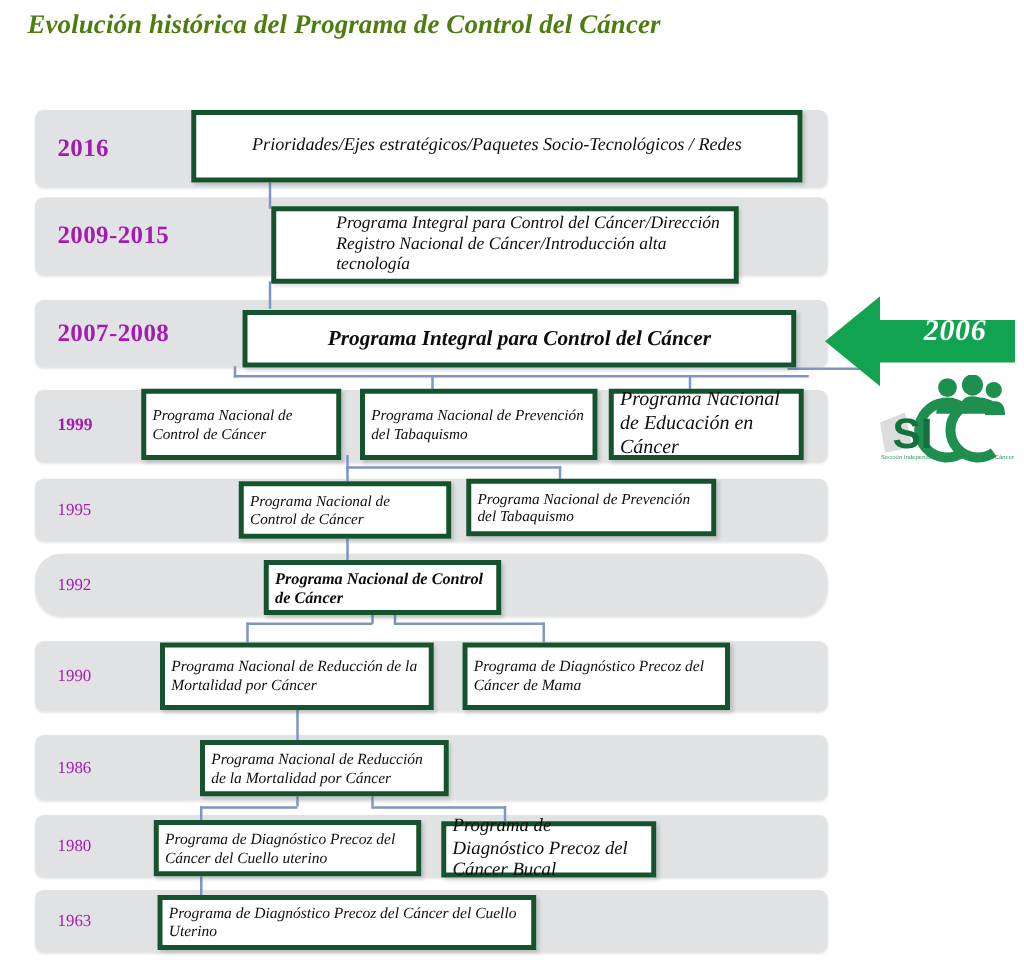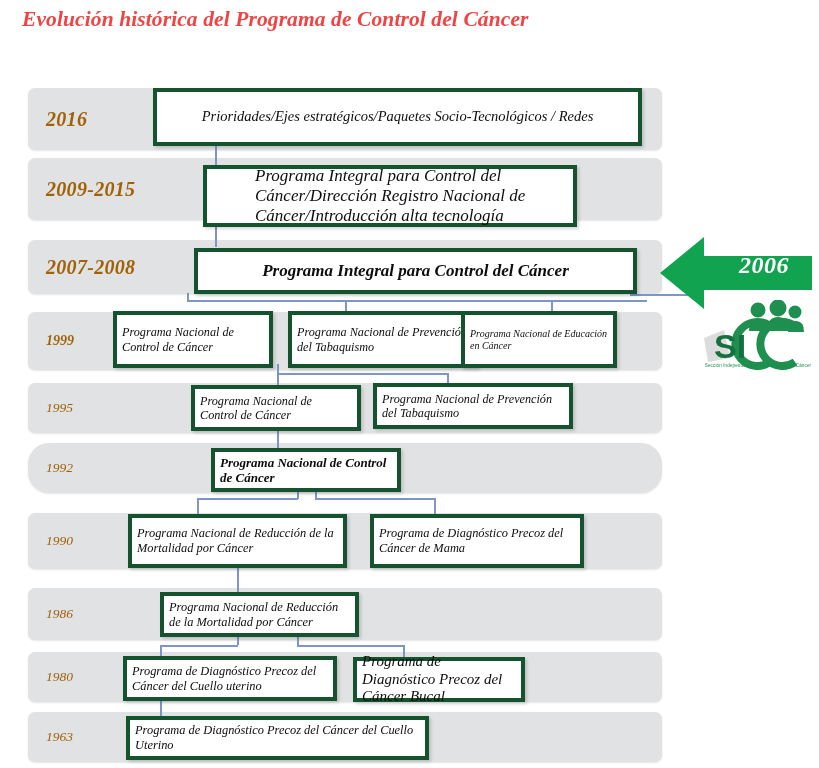--- a/index.html
+++ b/index.html
@@ -26,7 +26,7 @@
     font-style: italic;
     letter-spacing: 0.1px;
     white-space: nowrap;
-    color: #ef4444;
+    color: #4d7c0f;
   }
 
   

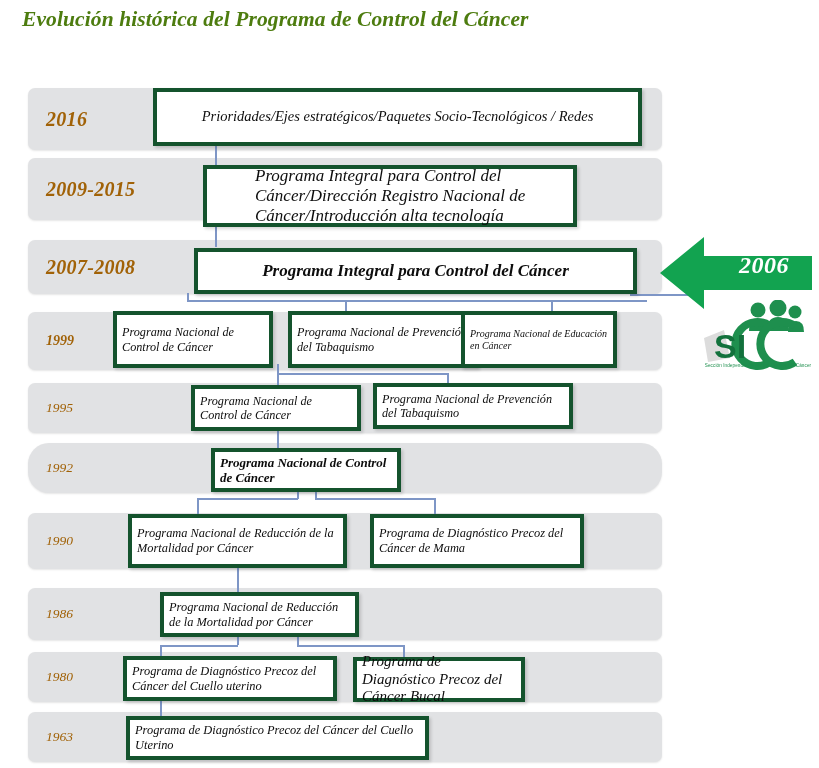--- a/index.html
+++ b/index.html
@@ -43,9 +43,8 @@
     left: 18px;
     top: 50%;
     transform: translateY(-50%);
-    font-style: italic;
     font-weight: bold;
-    color: #a16207;
+    color: #a21caf;
     white-space: nowrap;
   }
   .band.big .band-label { font-size: 20px; letter-spacing: 0.3px; }

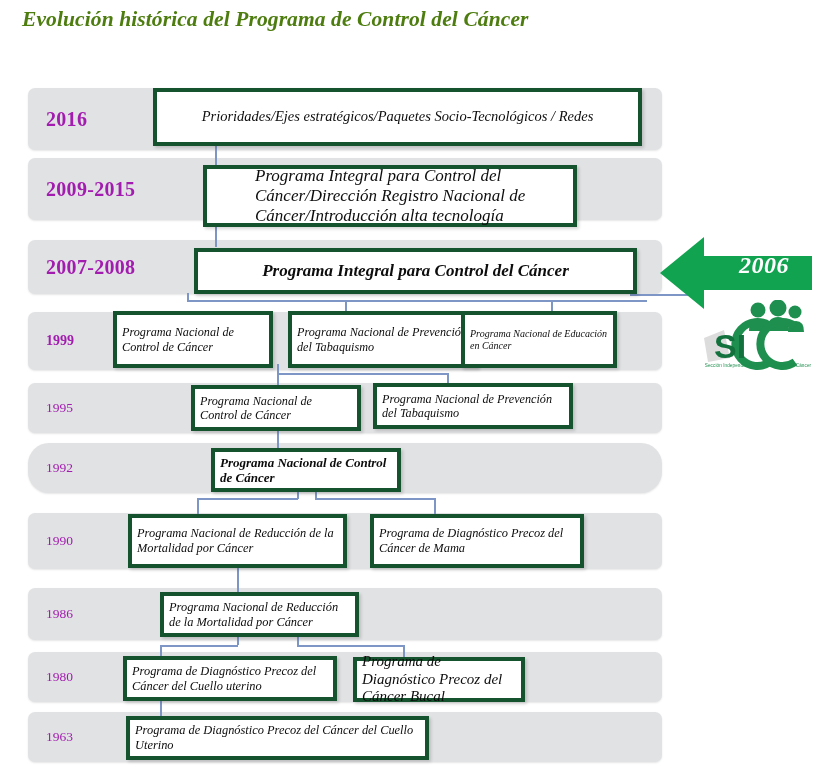--- a/index.html
+++ b/index.html
@@ -208,7 +208,7 @@
 
 <div class="box" style="left:153px;top:88px;width:489px;height:58px;font-size:14.5px;">Prioridades/Ejes estratégicos/Paquetes  Socio-Tecnológicos / Redes</div>
 
-<div class="box" style="left:203px;top:165px;width:374px;height:62px;font-size:17px;padding-left:48px;">Programa Integral para Control del Cáncer/Dirección Registro Nacional de Cáncer/Introducción alta tecnología</div>
+<div class="box" style="left:217px;top:165px;width:374px;height:62px;font-size:14px;padding-left:48px;">Programa Integral para Control del Cáncer/Dirección Registro Nacional de Cáncer/Introducción alta tecnología</div>
 
 <div class="box bold" style="left:194px;top:248px;width:443px;height:46px;font-size:17px;">Programa  Integral  para  Control del Cáncer</div>
 

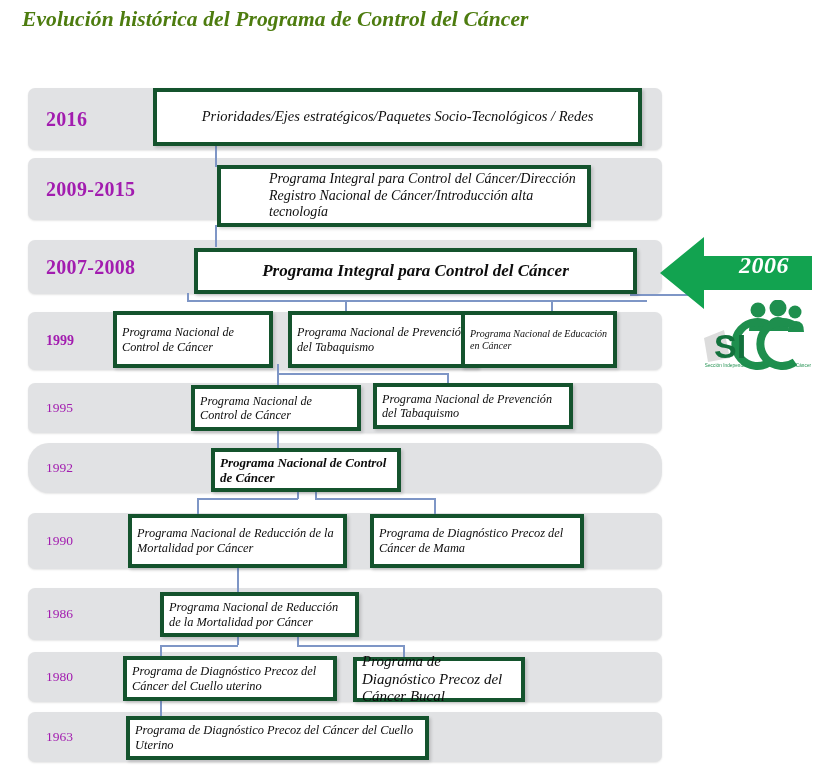--- a/index.html
+++ b/index.html
@@ -214,7 +214,7 @@
 
 <div class="box" style="left:113px;top:311px;width:160px;height:57px;font-size:12.2px;">Programa Nacional de Control de Cáncer</div>
 <div class="box" style="left:288px;top:311px;width:190px;height:57px;font-size:12.2px;">Programa Nacional de Prevención  del Tabaquismo</div>
-<div class="box" style="left:461px;top:311px;width:156px;height:57px;font-size:10px;">Programa Nacional de Educación en Cáncer</div>
+<div class="box" style="left:487px;top:311px;width:156px;height:57px;font-size:16px;">Programa Nacional de Educación en Cáncer</div>
 
 <div class="box" style="left:191px;top:385px;width:170px;height:46px;font-size:12.2px;">Programa Nacional de Control de Cáncer</div>
 <div class="box" style="left:373px;top:383px;width:200px;height:46px;font-size:12.2px;">Programa Nacional de Prevención  del Tabaquismo</div>

